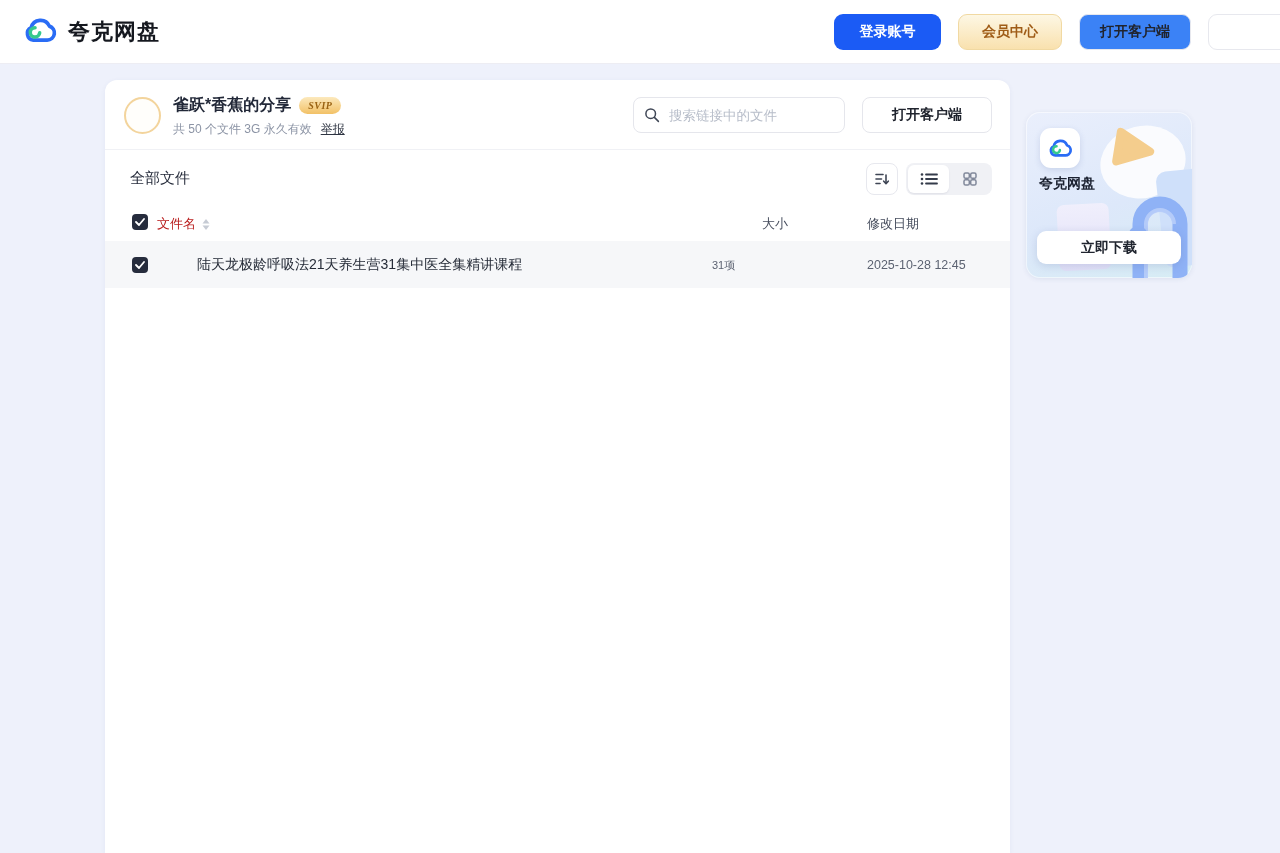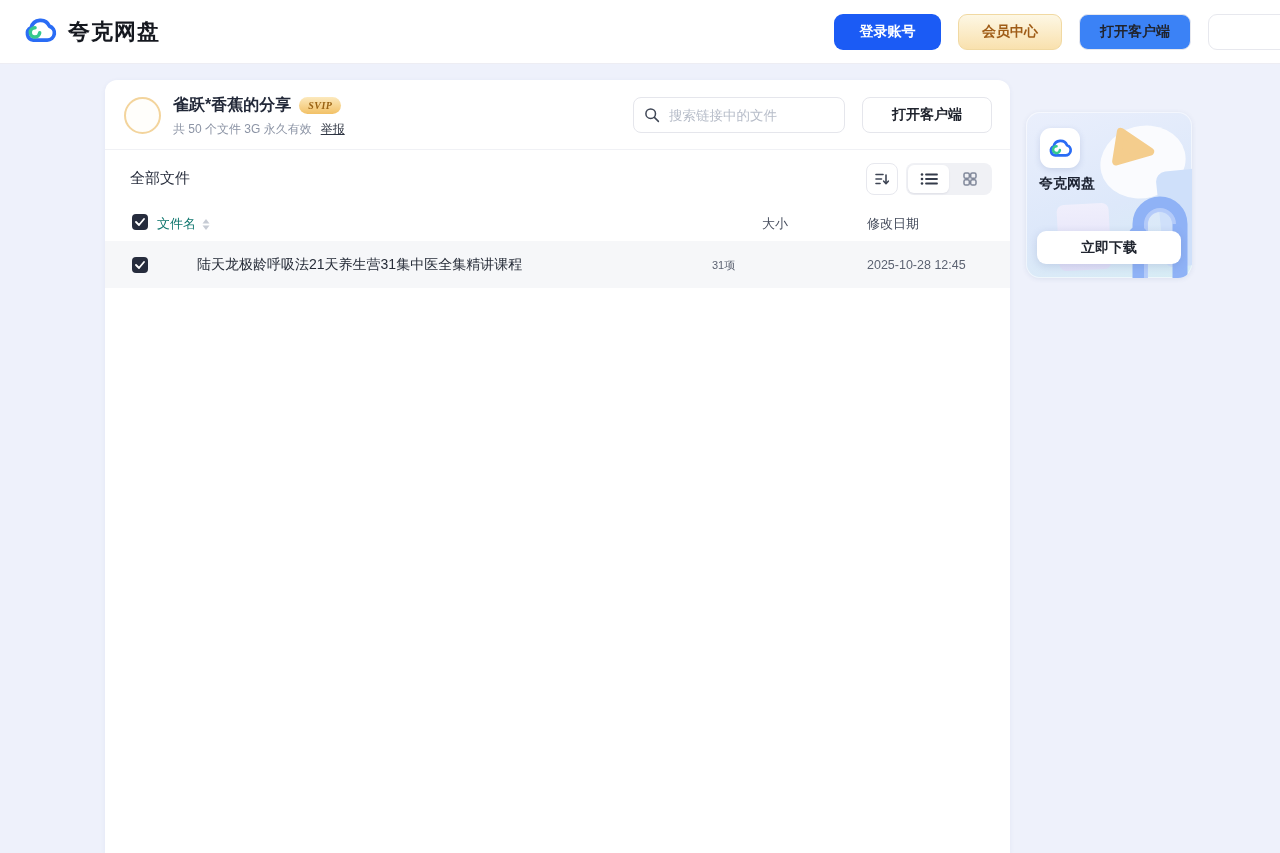--- a/index.html
+++ b/index.html
@@ -69,7 +69,7 @@
   .checkbox { width:16px; height:16px; background:#262c3d; border-radius:4px;
               display:flex; align-items:center; justify-content:center; cursor:pointer; flex:none; }
   .th-check { position:absolute; left:27px; top:3px; }
-  .th-name { position:absolute; left:52px; top:4px; font-size:13px; color:#0f766e;
+  .th-name { position:absolute; left:52px; top:4px; font-size:13px; color:#b91c1c;
              display:flex; align-items:center; gap:6px; }
   .sort-arrows { display:flex; flex-direction:column; gap:1px; cursor:pointer; }
   .th-size { position:absolute; left:657px; top:4px; font-size:13px; color:#454c5c; }

